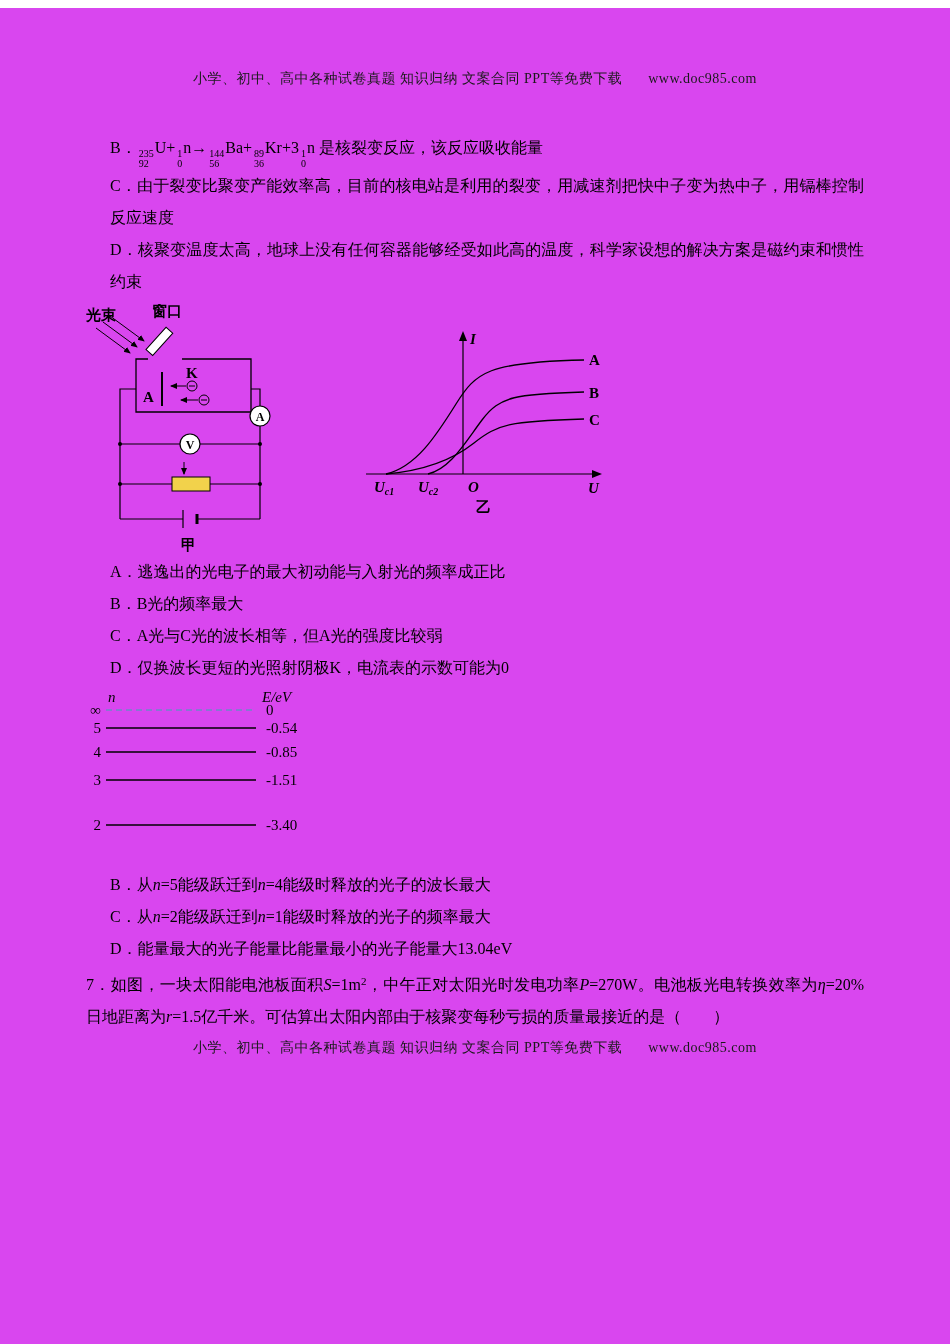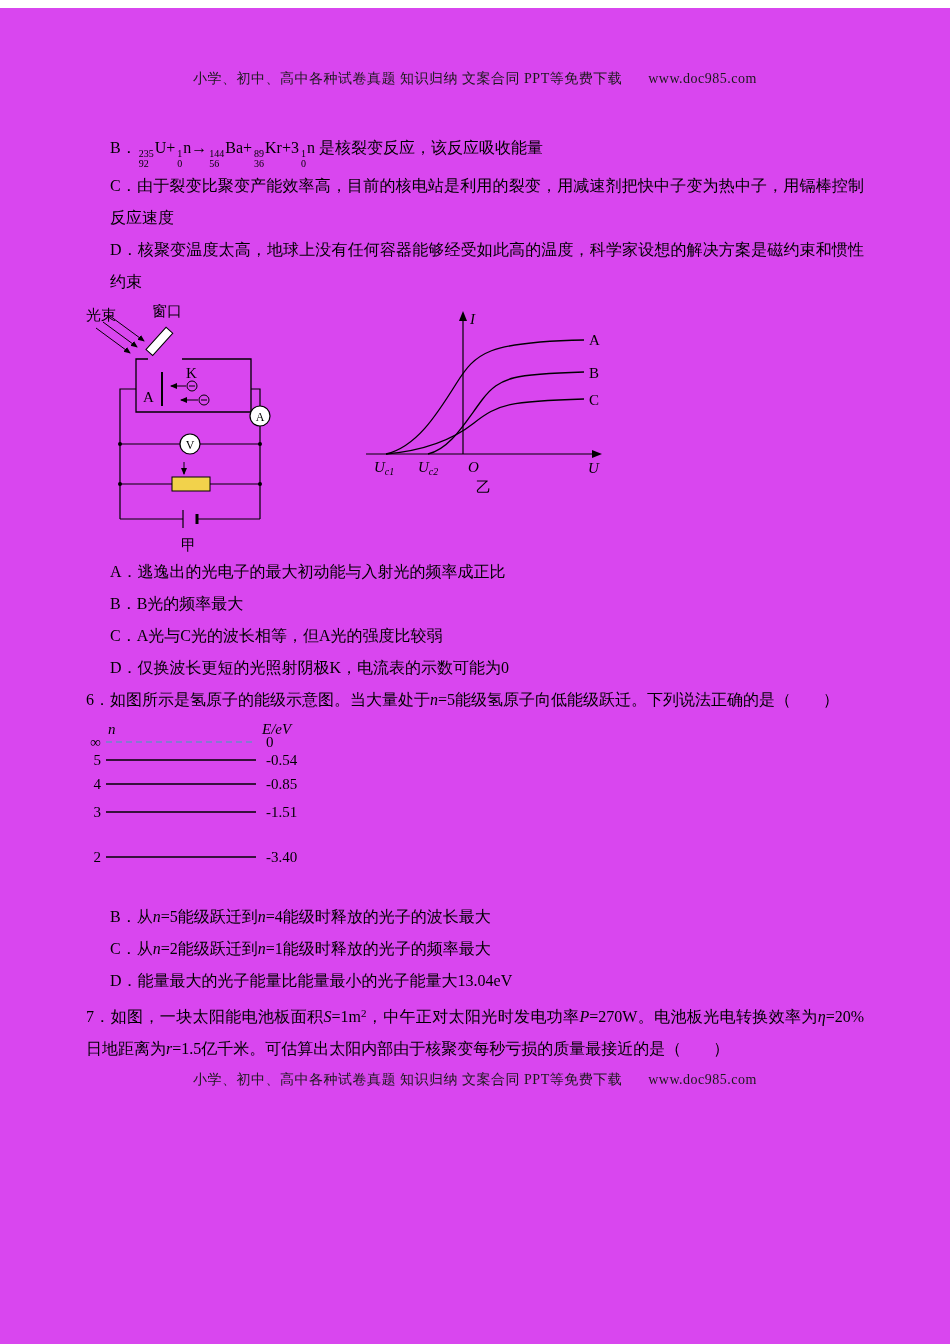--- a/index.html
+++ b/index.html
@@ -43,8 +43,9 @@
   }
   .figrow {
     display: flex;
-    align-items: flex-start;
+    align-items: center;
     margin: 6px 0 2px 0;
+    font-weight: bold;
   }
   .fig-yi-wrap { margin-left: 72px; margin-bottom: 8px; }
   .energy-wrap { margin: 4px 0 2px 0; }

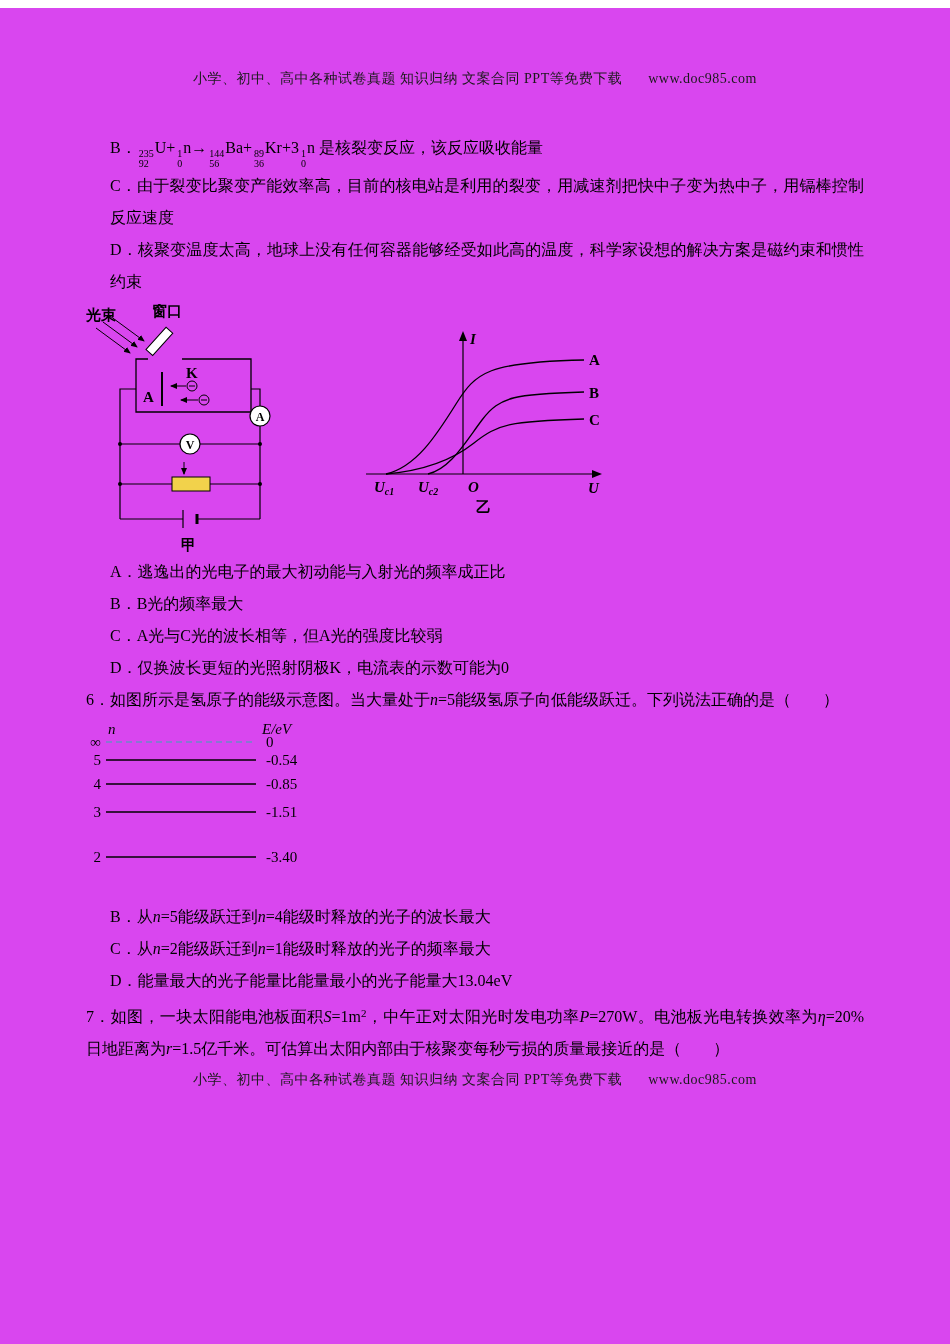--- a/index.html
+++ b/index.html
@@ -178,7 +178,6 @@
     <p class="opt">C．A光与C光的波长相等，但A光的强度比较弱</p>
     <p class="opt">D．仅换波长更短的光照射阴极K，电流表的示数可能为0</p>
 
-    <p class="stem"><span>6．如图所示是氢原子的能级示意图。当大量处于</span><i>n</i><span>=5能级氢原子向低能级跃迁。下列说法正确的是（　　）</span></p>
 
     <div class="energy-wrap">
       <svg id="energy-svg" width="250" height="168" viewBox="0 0 250 168">

